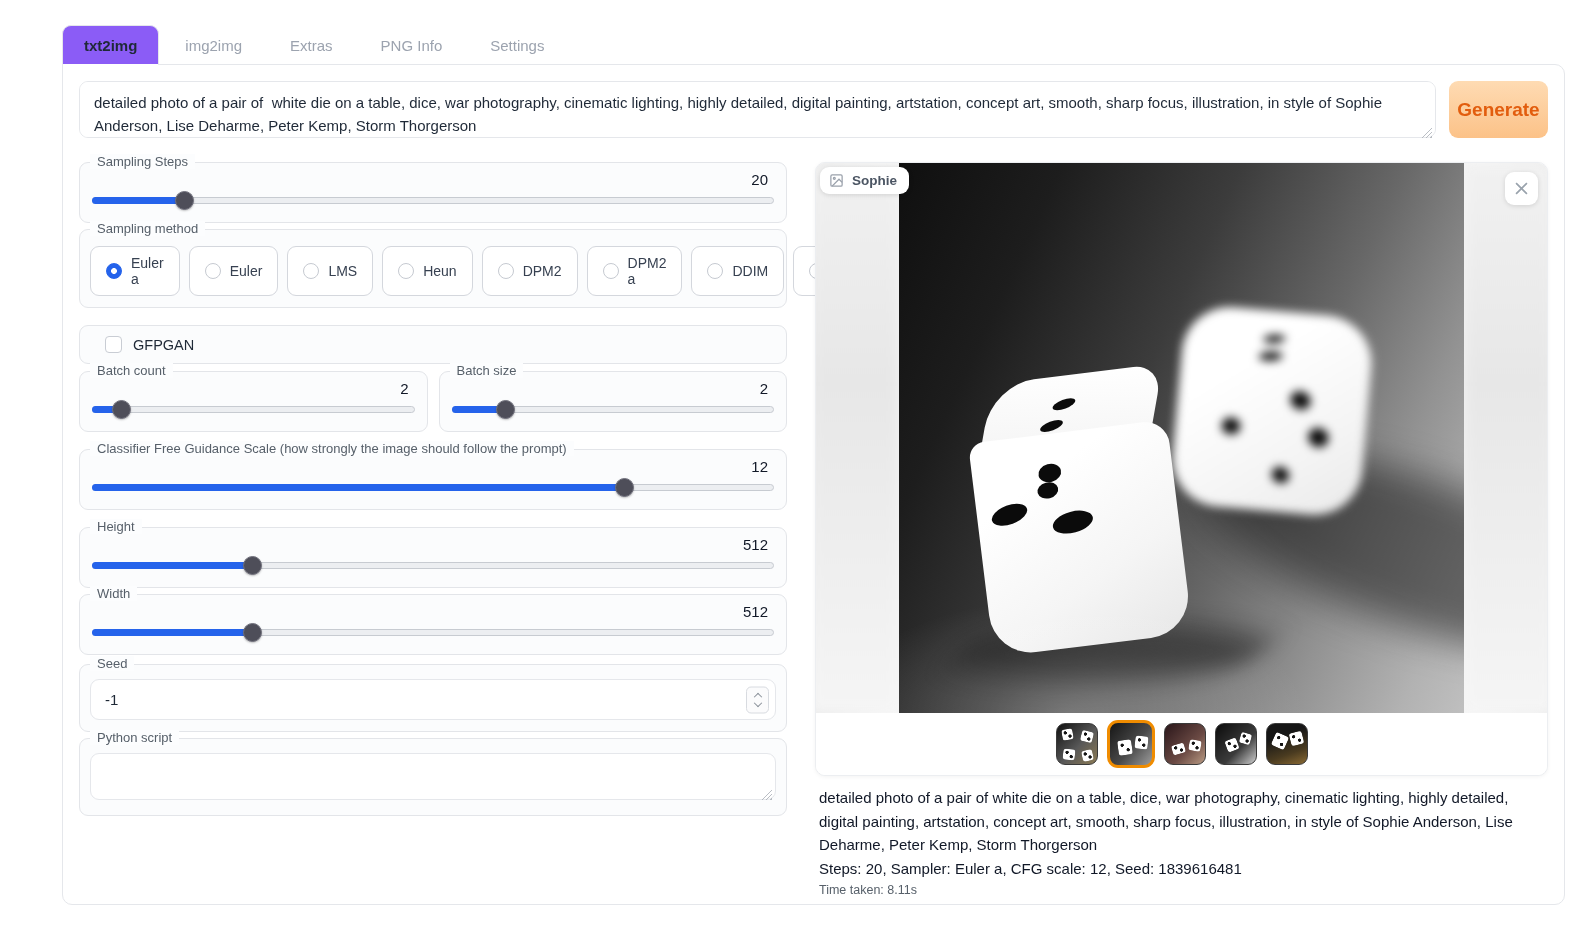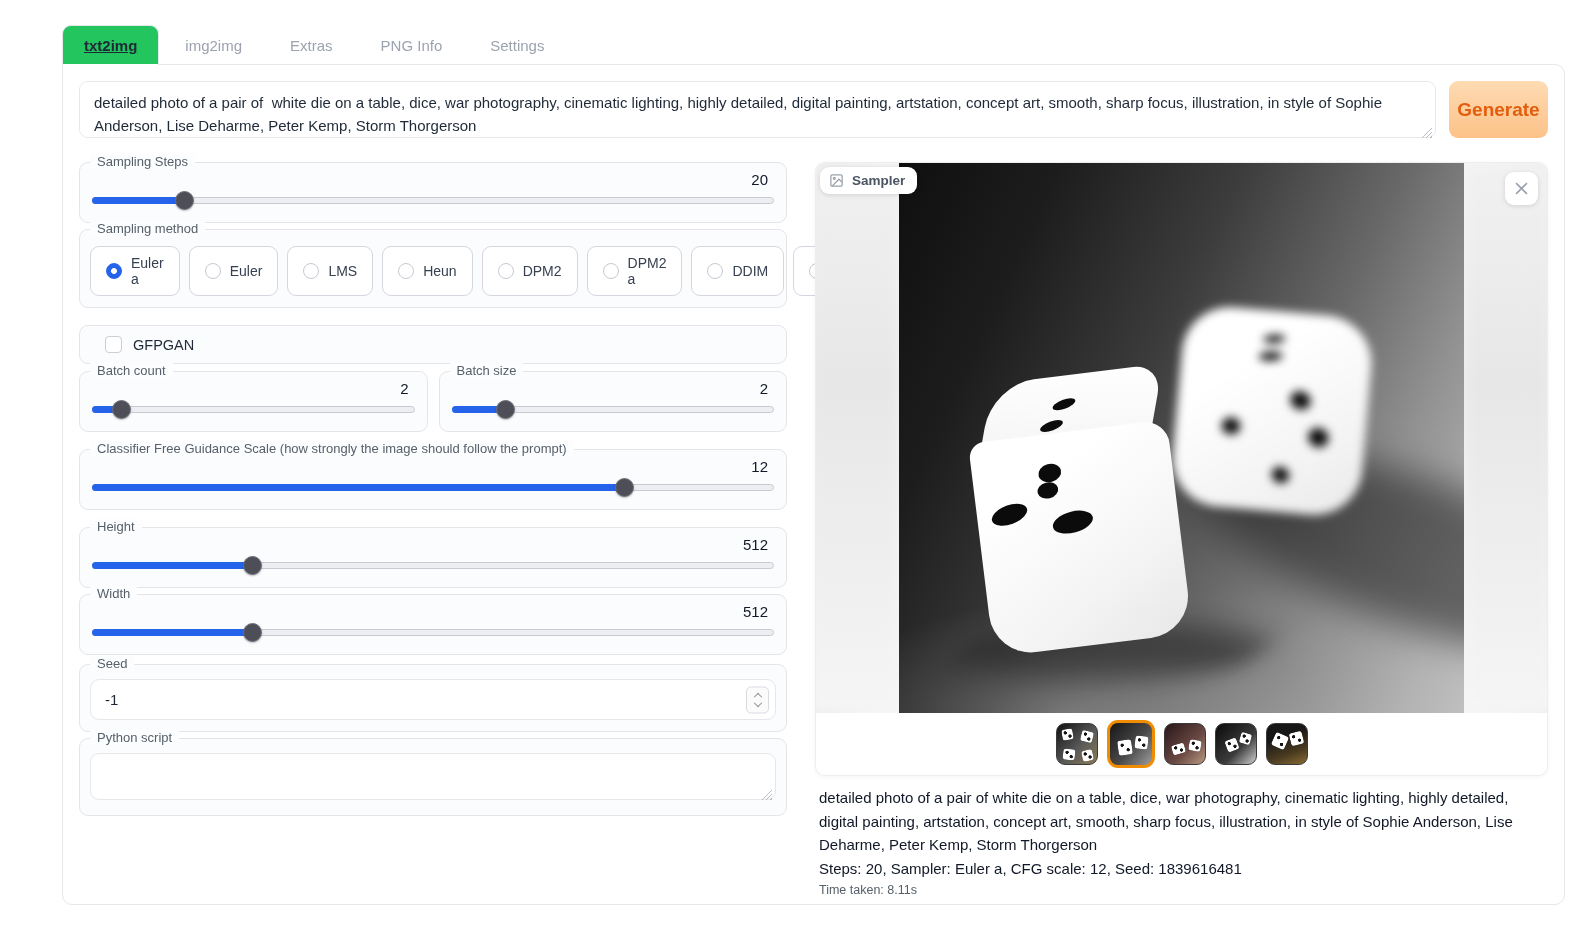--- a/index.html
+++ b/index.html
@@ -9,7 +9,7 @@
   
   .tabbar { position:absolute; left:62px; top:25px; display:flex; align-items:flex-end; z-index:3; }
   .tab { padding:11px 21px; font-size:15px; color:#9ca3af; font-weight:500; cursor:pointer; border:1px solid transparent; border-bottom:none; border-radius:9px 9px 0 0; background:transparent; margin-right:4px; }
-  .tab.active { background:#22c55e; border-color:#e5e7eb; color:#1f2937; font-weight:700; position:relative;text-decoration:underline; }
+  .tab.active { background:#8b5cf6; border-color:#e5e7eb; color:#1f2937; font-weight:700; position:relative; }
   .tab.active::after { content:""; position:absolute; left:0; right:0; bottom:-2px; height:3px; background:#fff; }
 
   

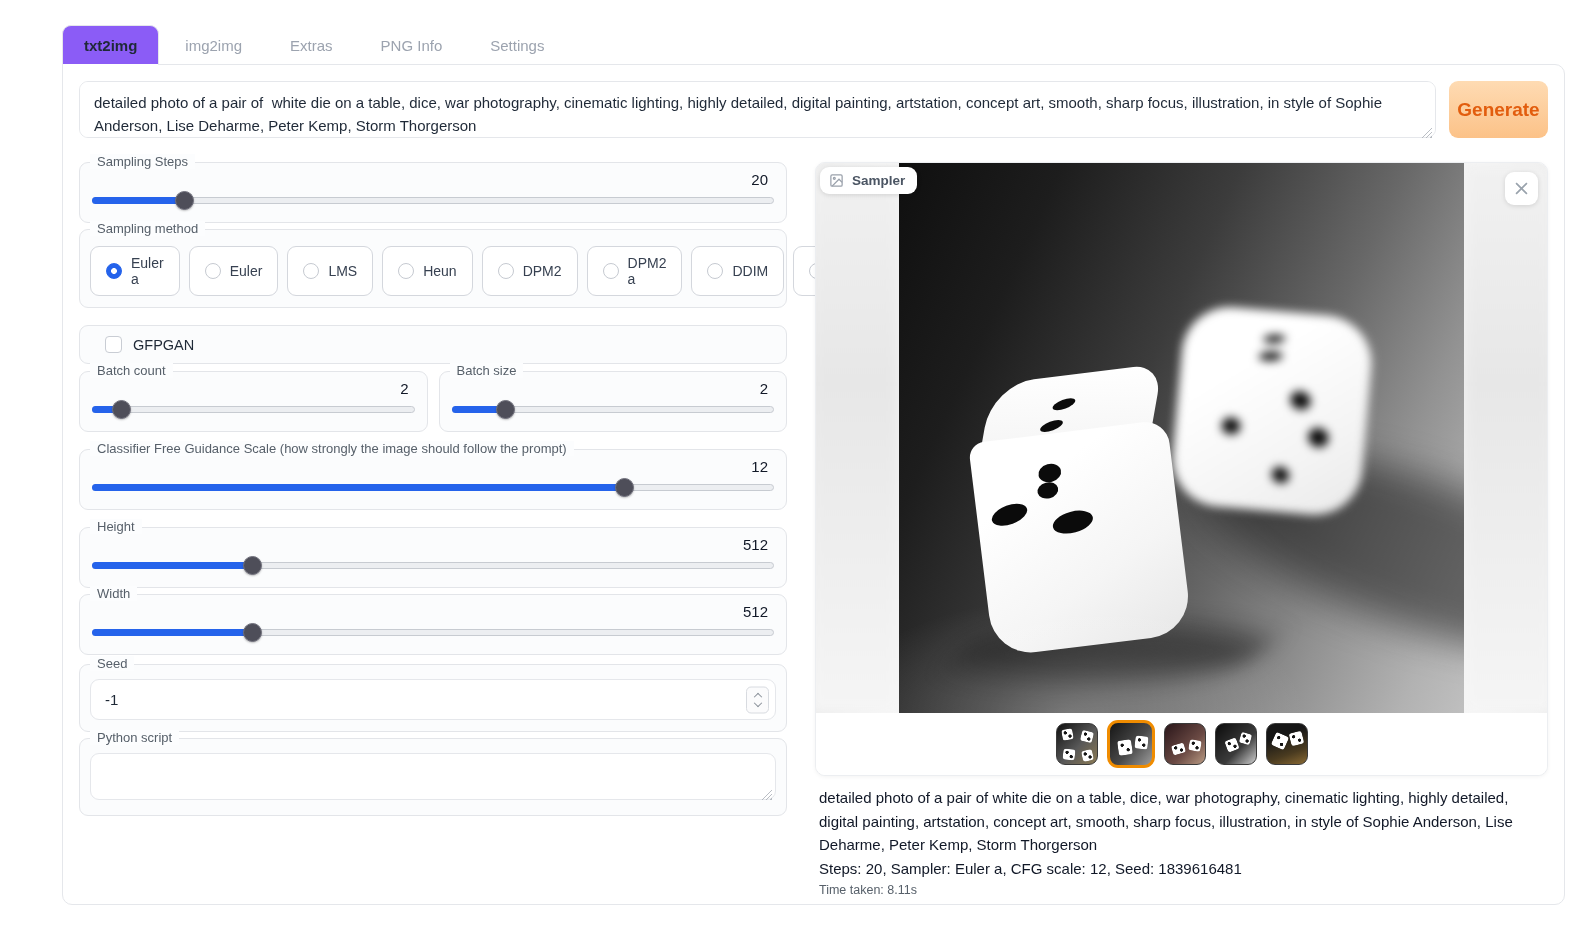--- a/index.html
+++ b/index.html
@@ -268,7 +268,7 @@
                 <circle cx="8.5" cy="8.5" r="1.5"></circle>
                 <path d="M21 15l-5-5L5 21"></path>
             </svg>
-            <span>Sampler</span>
+            <span>Sophie</span>
           </div>
 
           <button class="close-btn">

